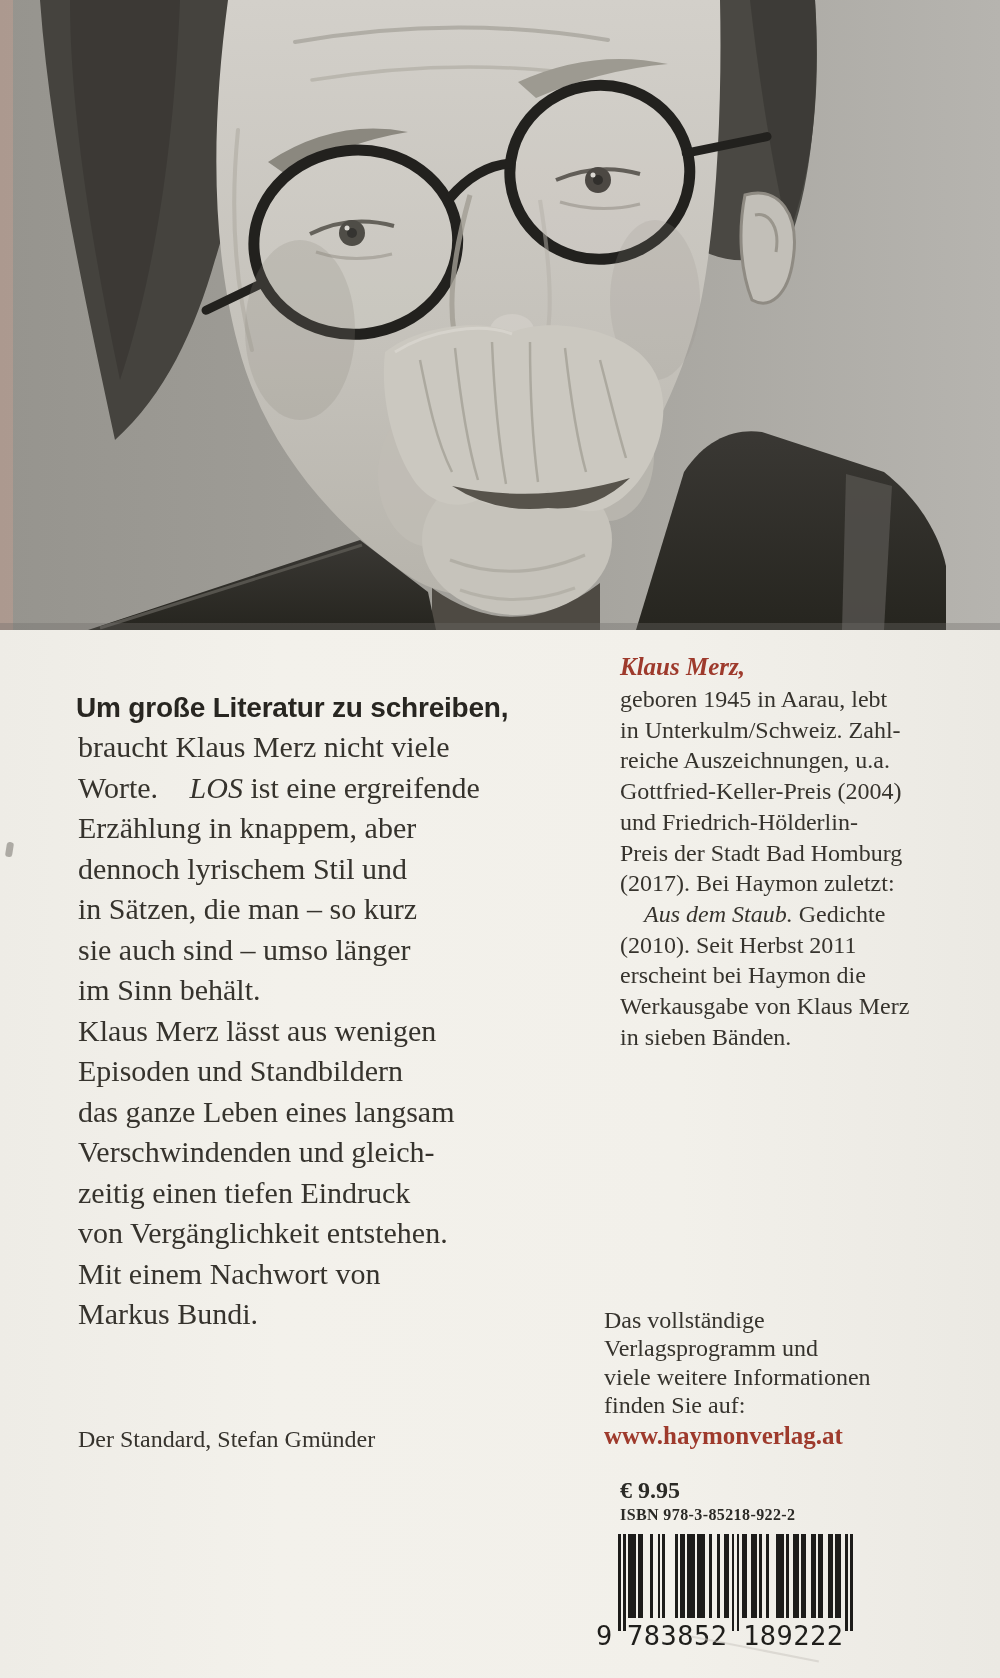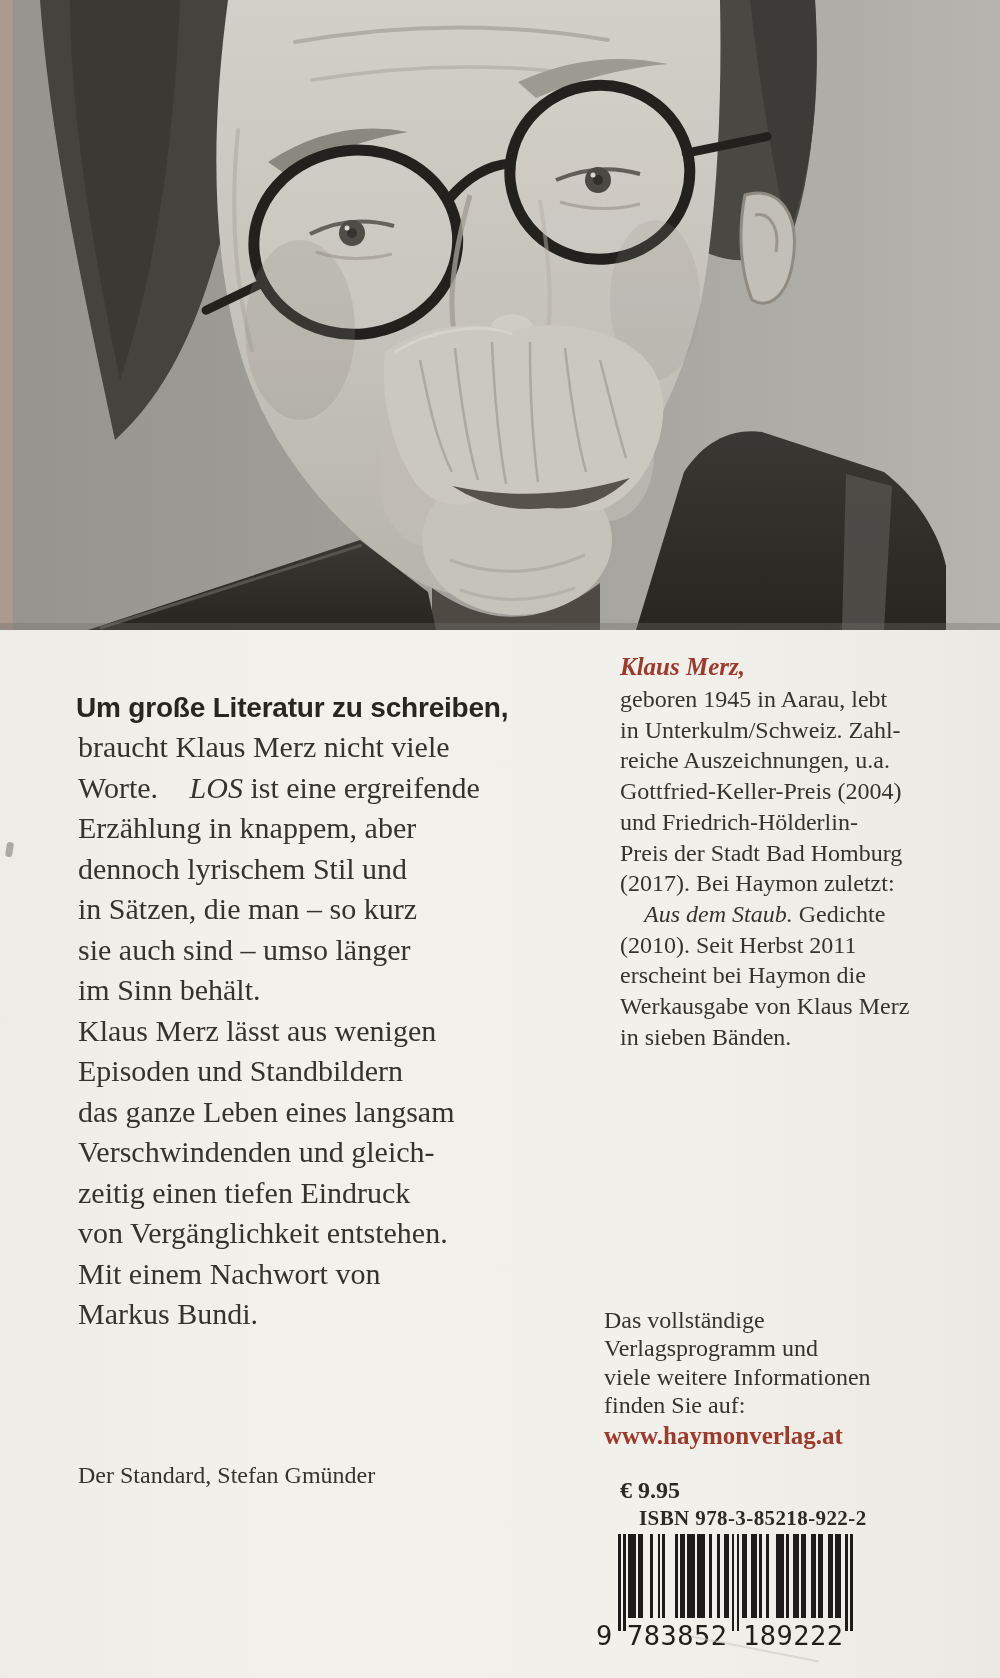--- a/index.html
+++ b/index.html
@@ -30,7 +30,7 @@
   }
   .press-attr {
     left:78px; top:1426px; width:420px;
-    font-size:24px; color:#36332d;margin-top:36px;
+    font-size:24px; color:#36332d;
   }
   
   .bio {

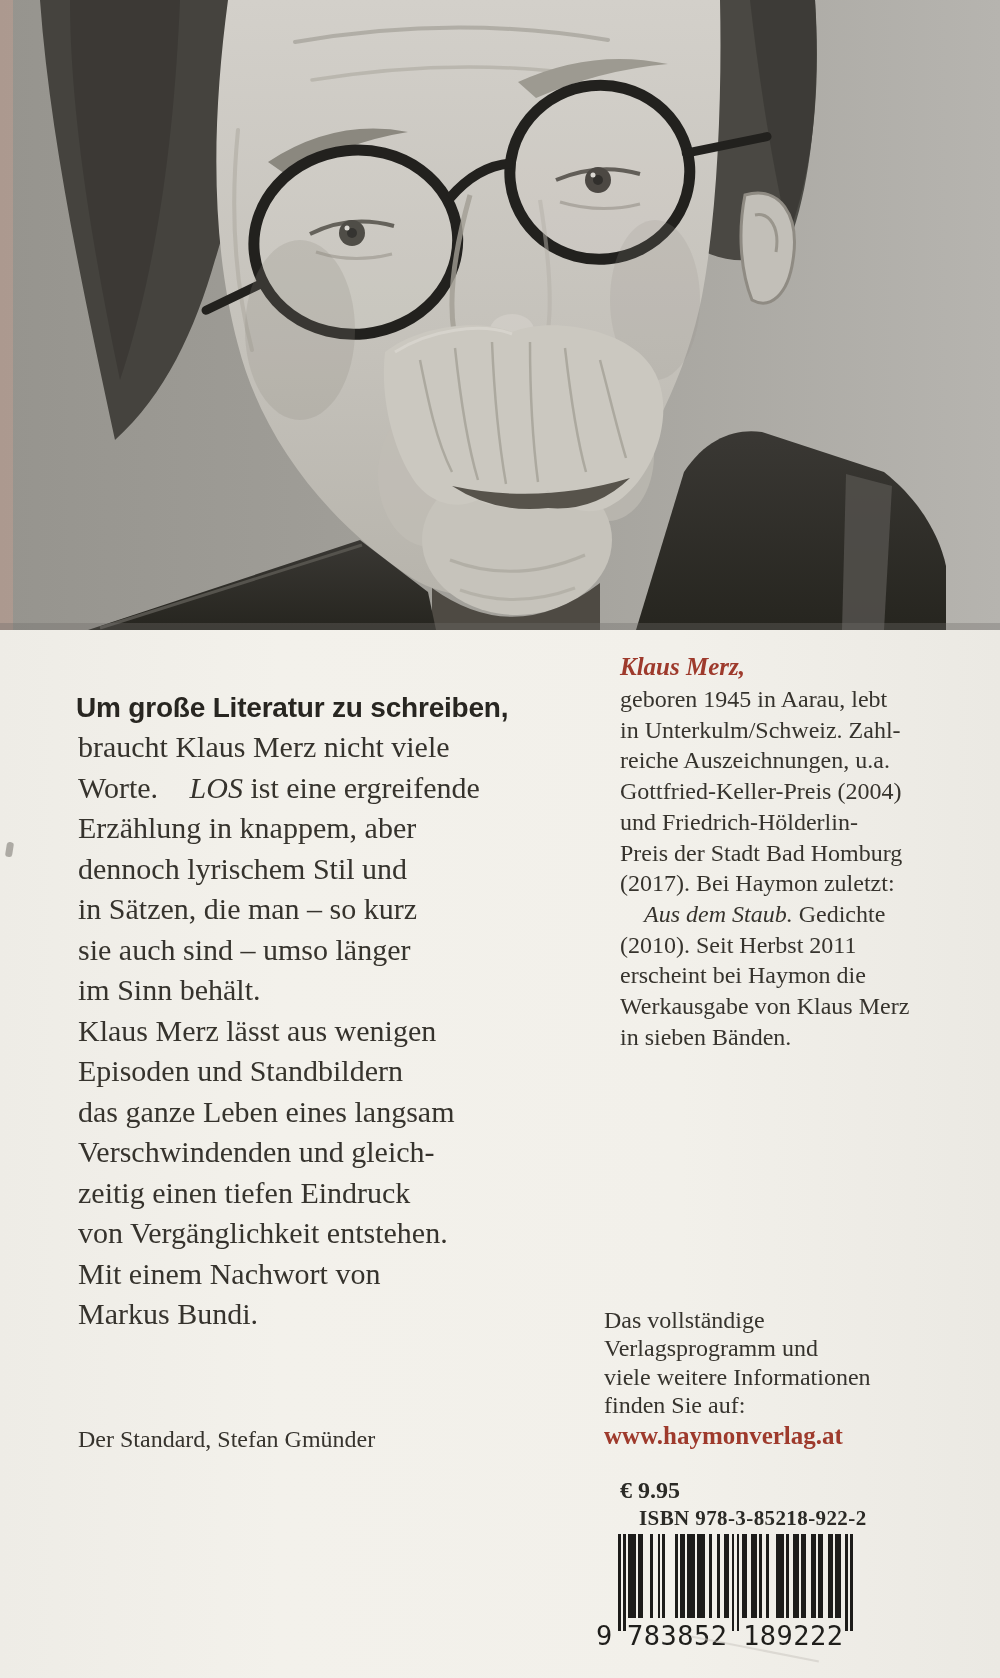--- a/index.html
+++ b/index.html
@@ -50,7 +50,7 @@
     color:#9e3a2c; margin-top:1px;
   }
   .price { left:620px; top:1477px; font-weight:bold; font-size:24px; color:#2b2a26; }
-  .isbn  { left:639px; top:1506px; font-weight:bold; font-size:21px; letter-spacing:0.4px; color:#2b2a26; }
+  .isbn  { left:620px; top:1506px; font-weight:bold; font-size:16px; letter-spacing:0.4px; color:#2b2a26; }
   
   .barcode { left:596px; top:1534px; width:285px; height:122px; }
   .barcode .bars { position:absolute; left:22px; top:0; width:238px; height:98px; }

